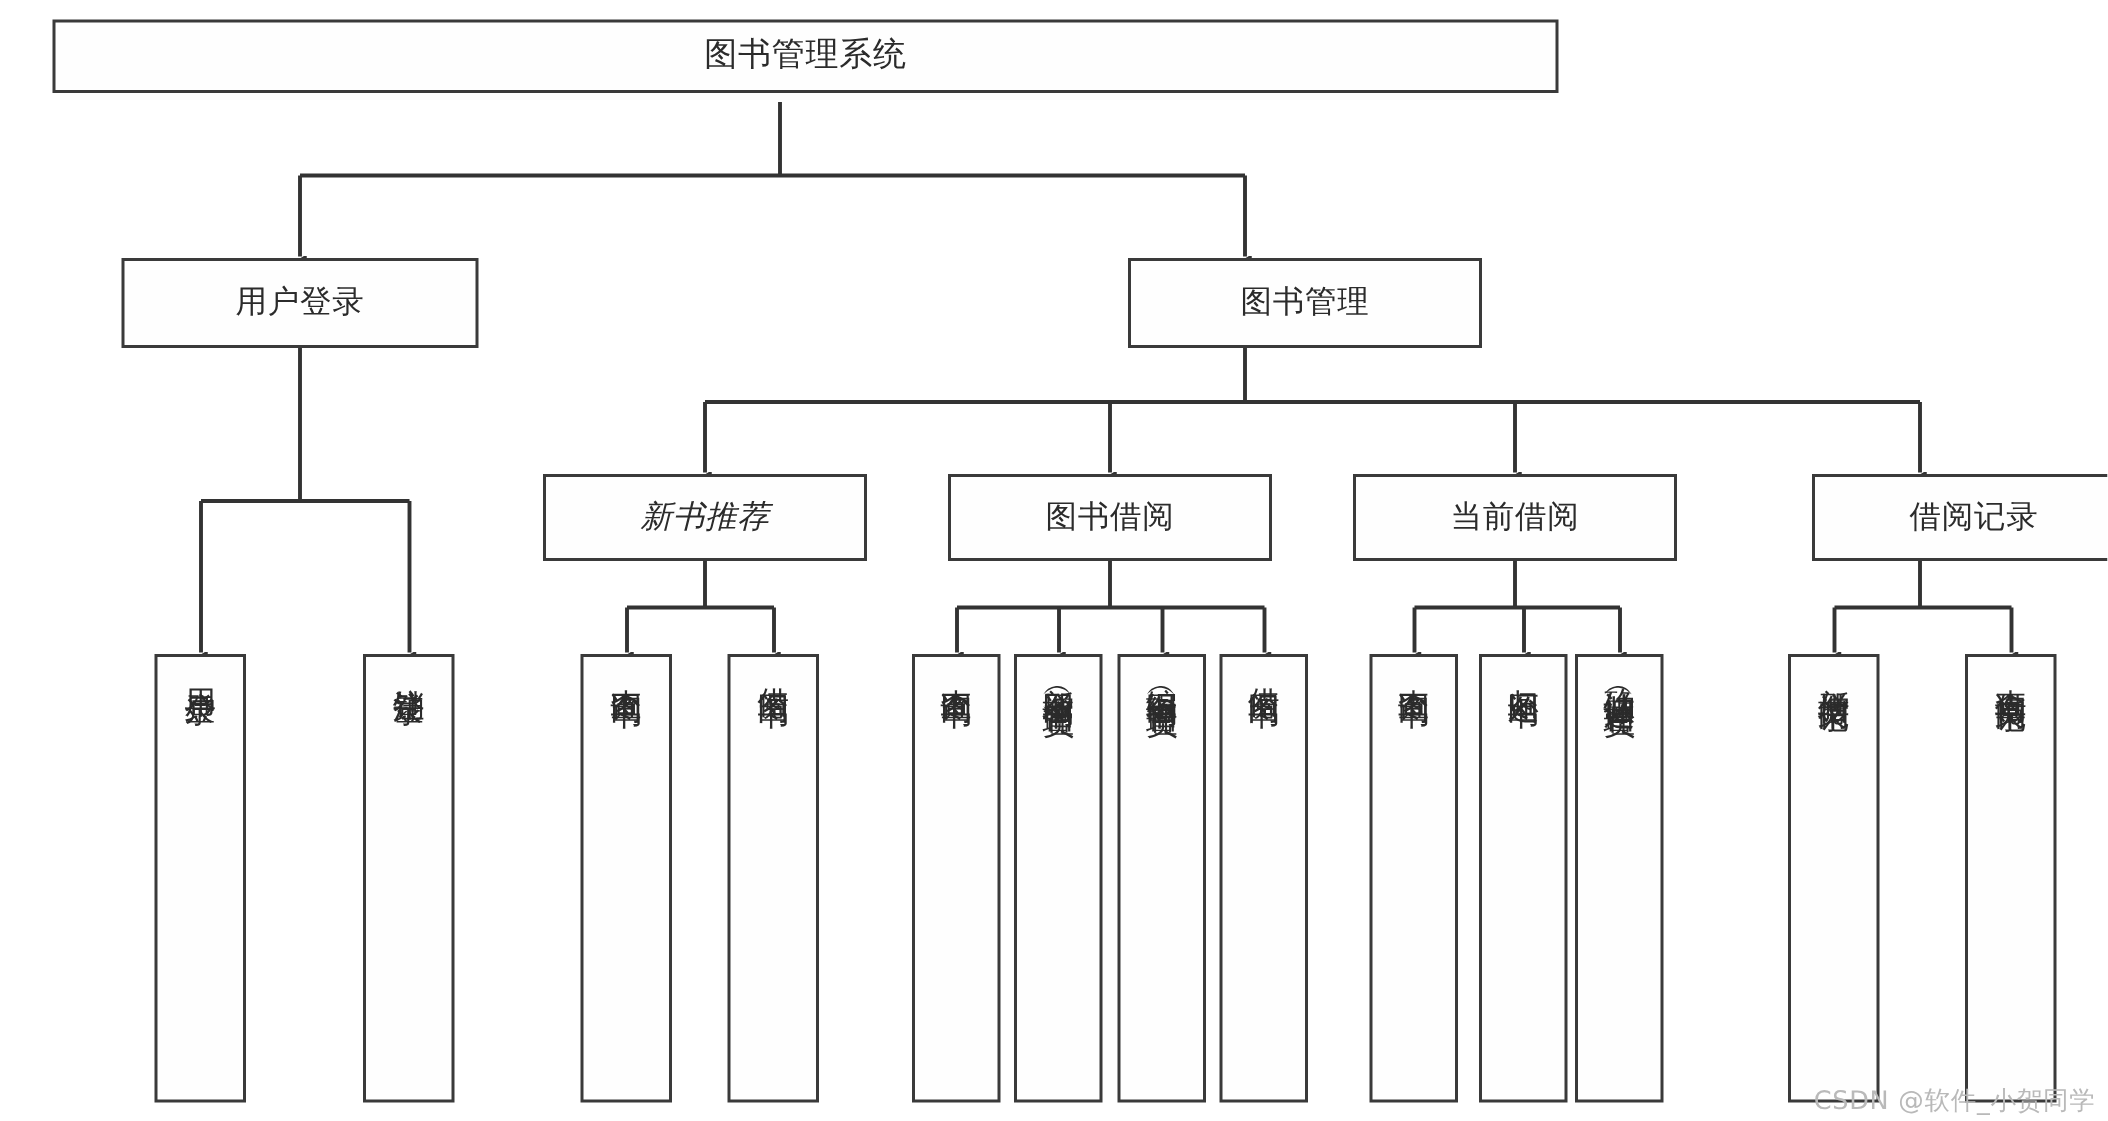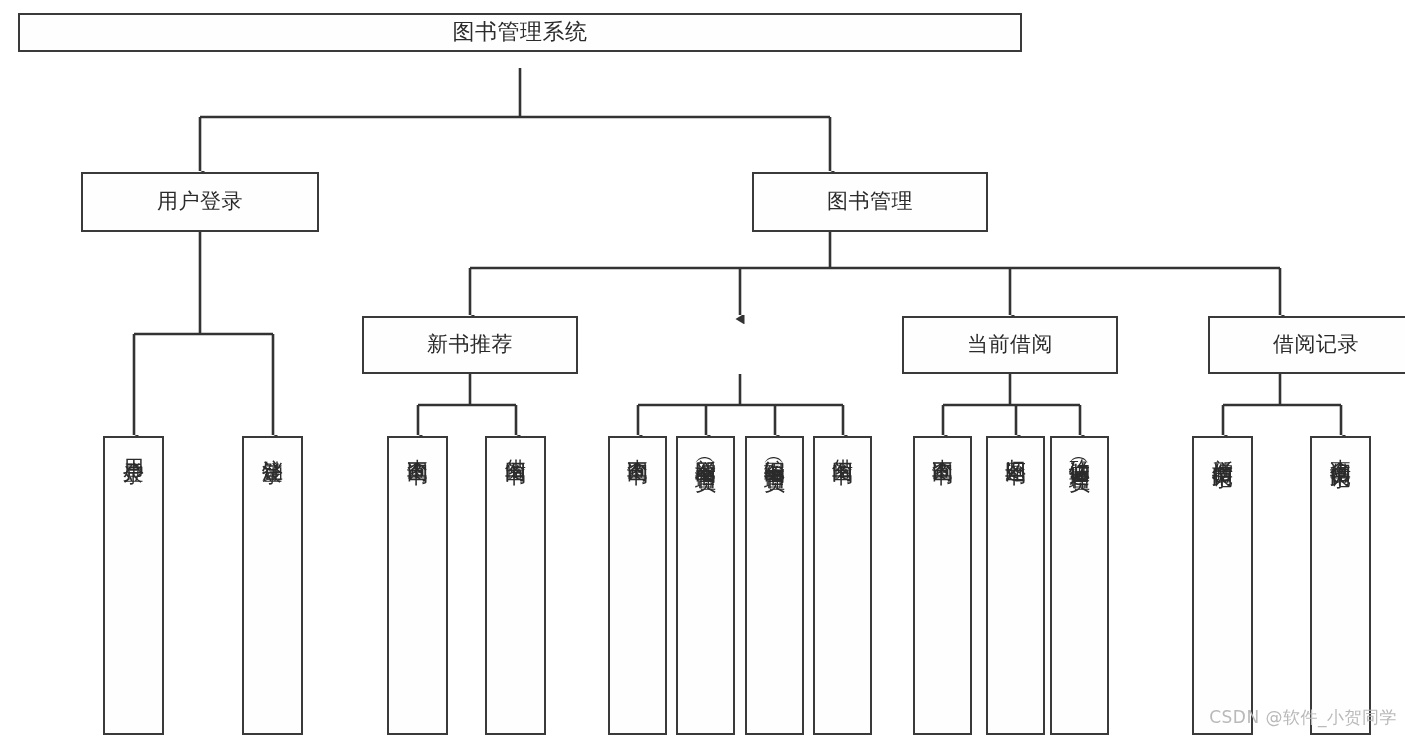--- a/index.html
+++ b/index.html
@@ -118,7 +118,7 @@
       </g>
   </svg>
 
-  <div class="node root" style="left:18px; top:13px; width:1004px; height:39px;">
+  <div class="node root" style="left:35px; top:13px; width:1004px; height:49px;">
     <span class="label">图书管理系统</span>
   </div>
 

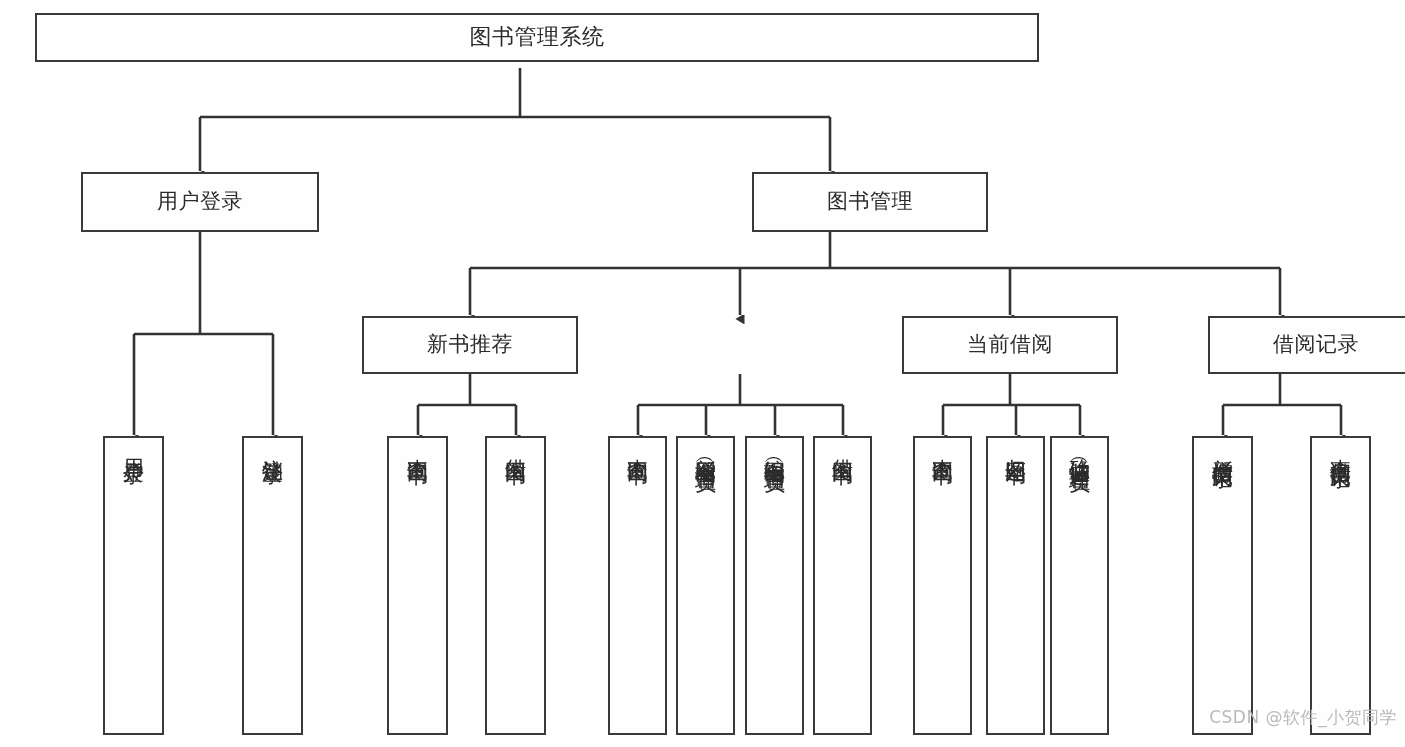--- a/index.html
+++ b/index.html
@@ -130,7 +130,7 @@
     <span class="label">图书管理</span>
   </div>
 
-  <div class="node" style="left:362px; top:316px; width:216px; height:58px;">
+  <div class="node" style="left:362px; top:316px; width:216px; height:58px;font-style:italic;">
     <span class="label">新书推荐</span>
   </div>
 

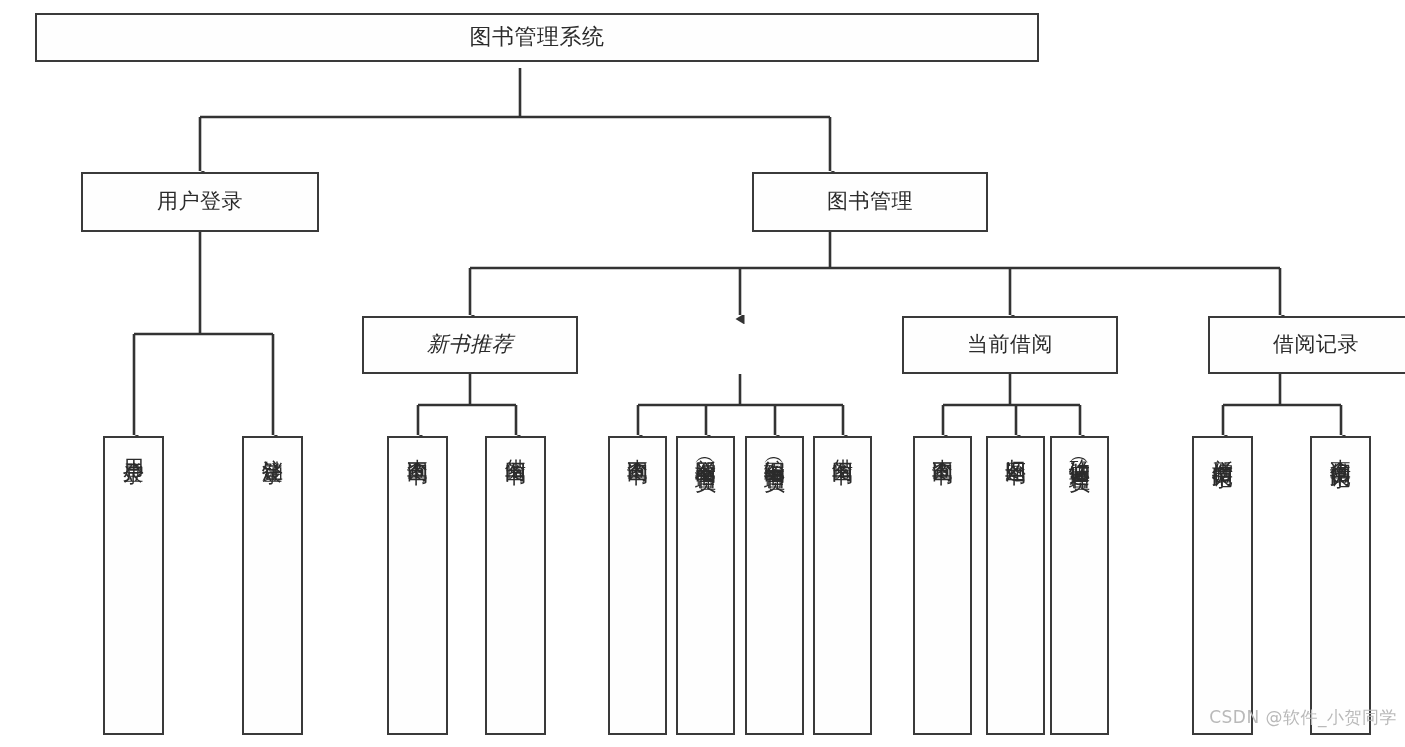--- a/index.html
+++ b/index.html
@@ -134,6 +134,9 @@
     <span class="label">新书推荐</span>
   </div>
 
+  <div class="node" style="left:632px; top:316px; width:216px; height:58px;">
+    <span class="label">图书借阅</span>
+  </div>
 
   <div class="node" style="left:902px; top:316px; width:216px; height:58px;align-items:center;">
     <span class="label">当前借阅</span>

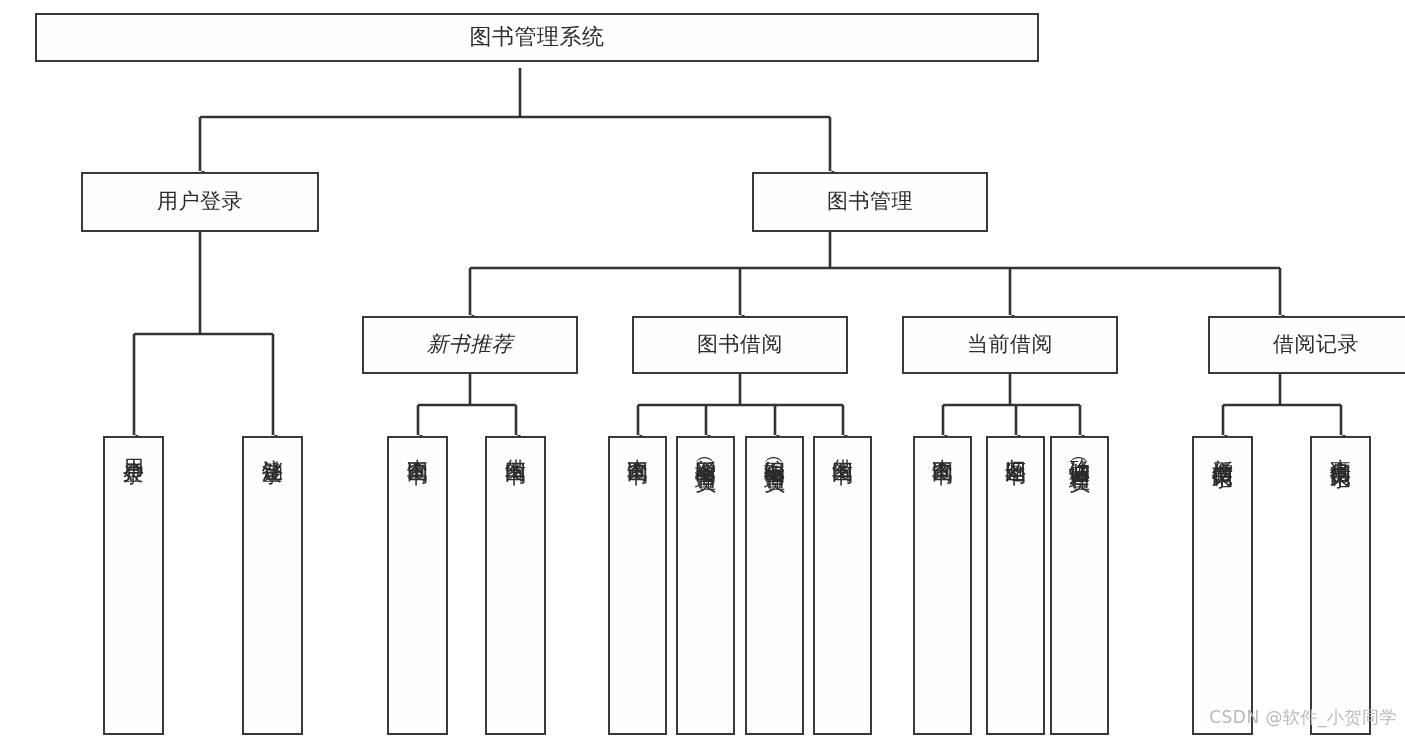--- a/index.html
+++ b/index.html
@@ -62,7 +62,7 @@
   .watermark {
     position: absolute;
     right: 8px;
-    bottom: 18px;
+    bottom: 2px;
     font-size: 17px;
     color: #b9b9b9;
     letter-spacing: 0.5px;

